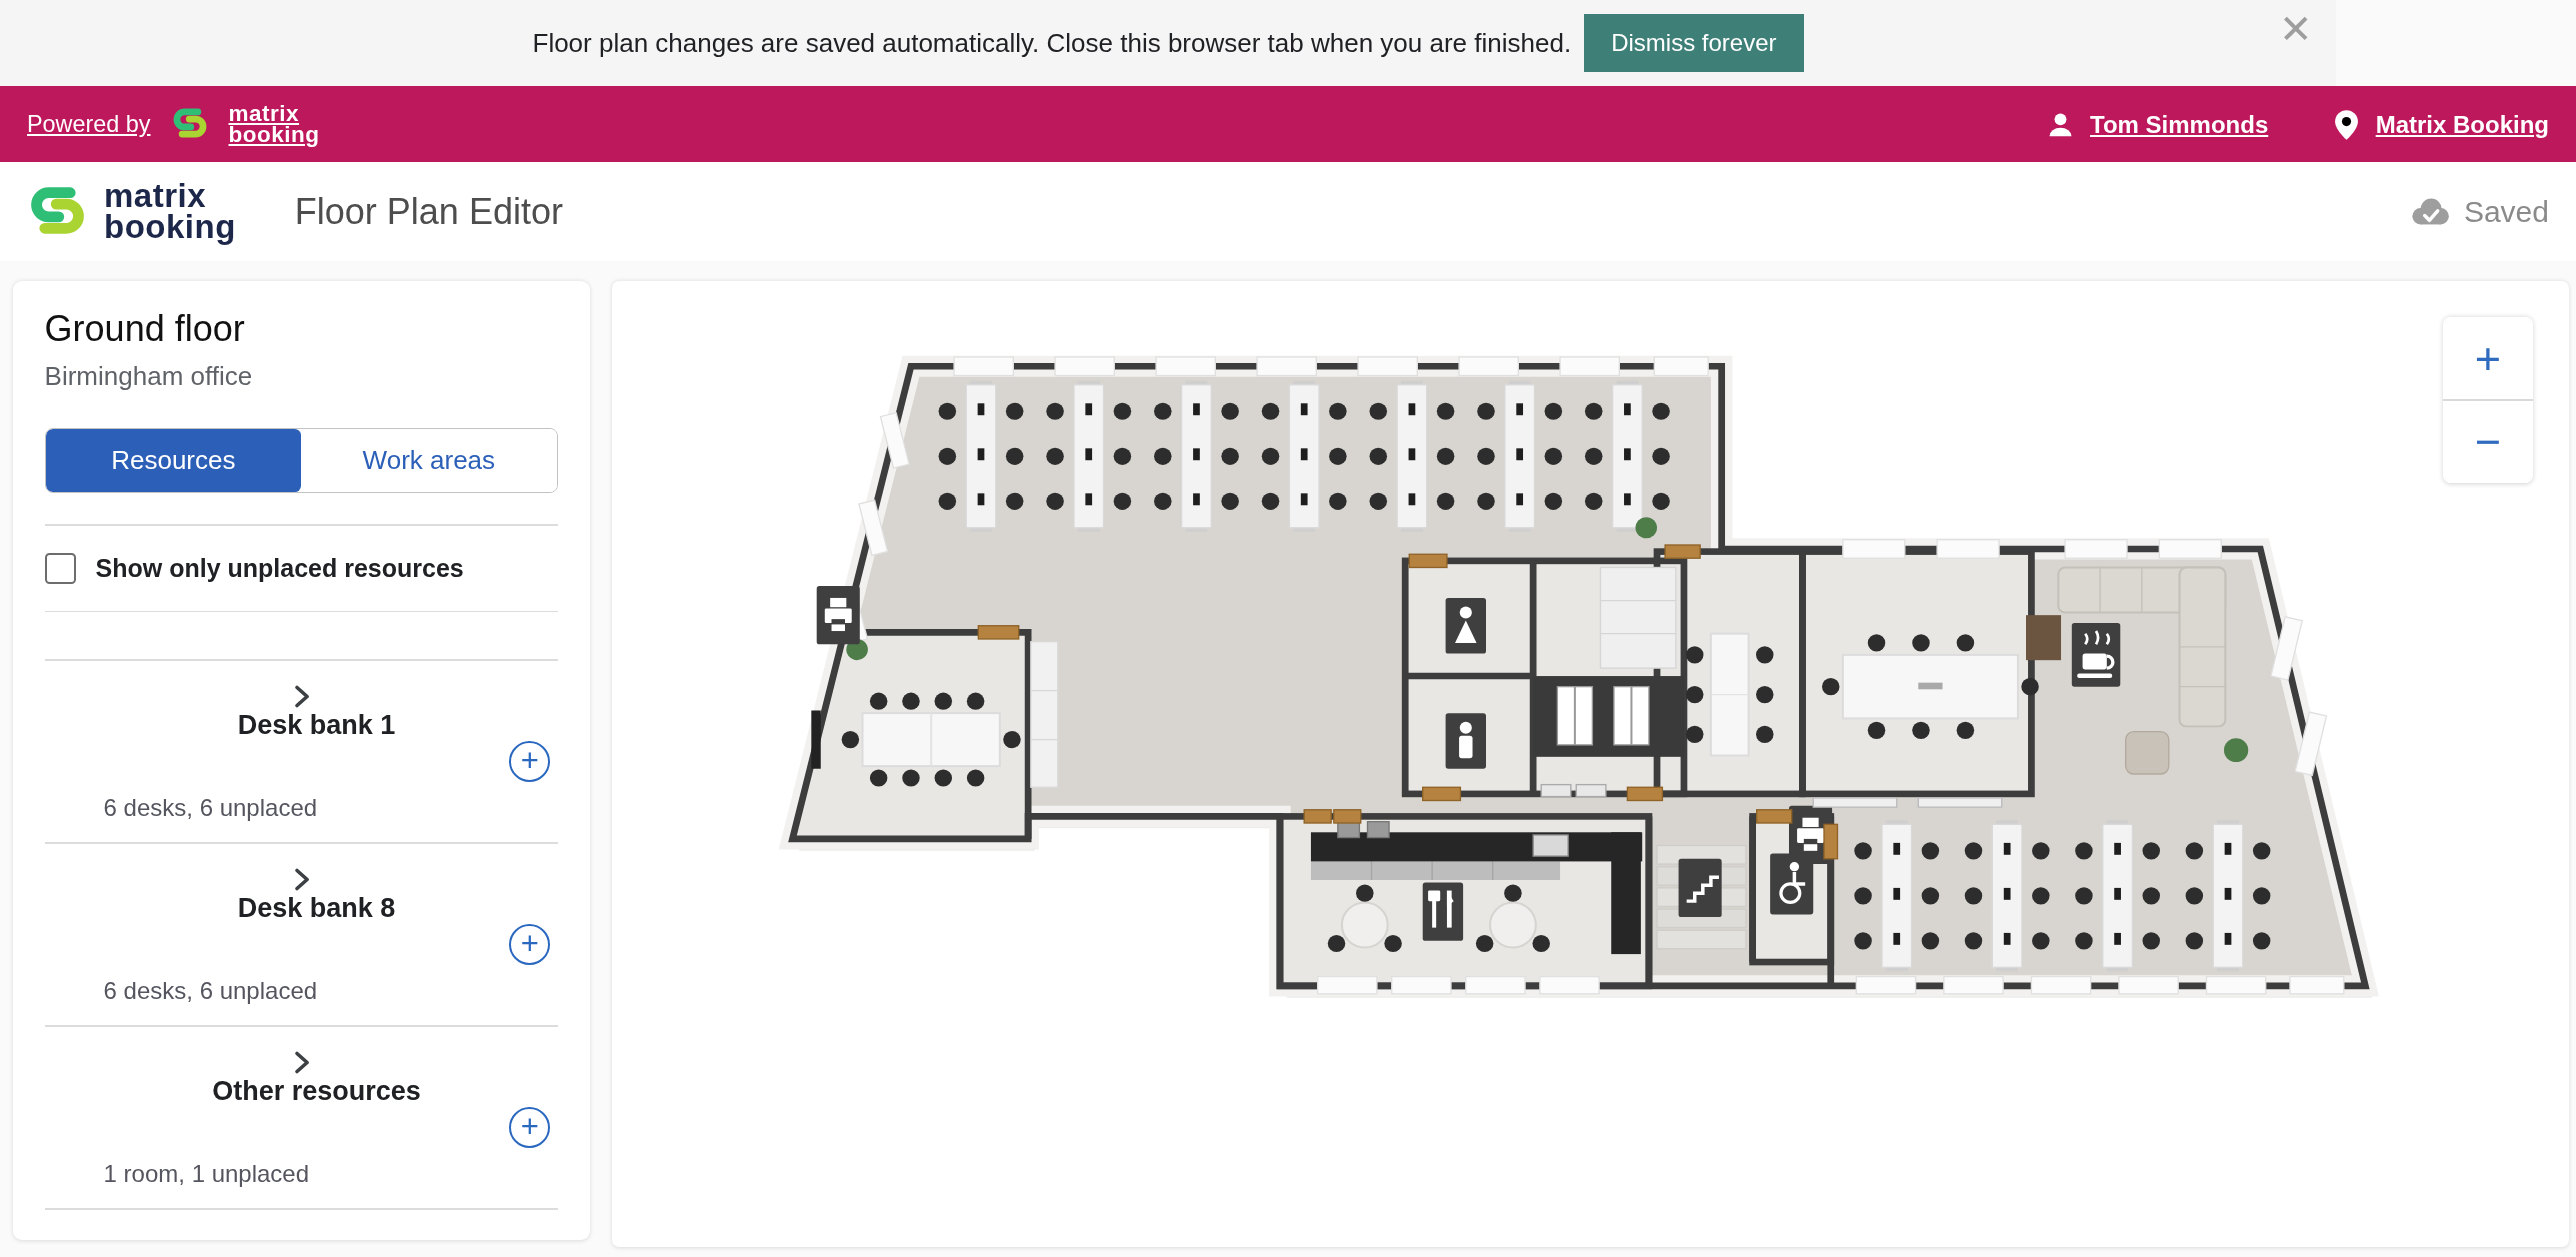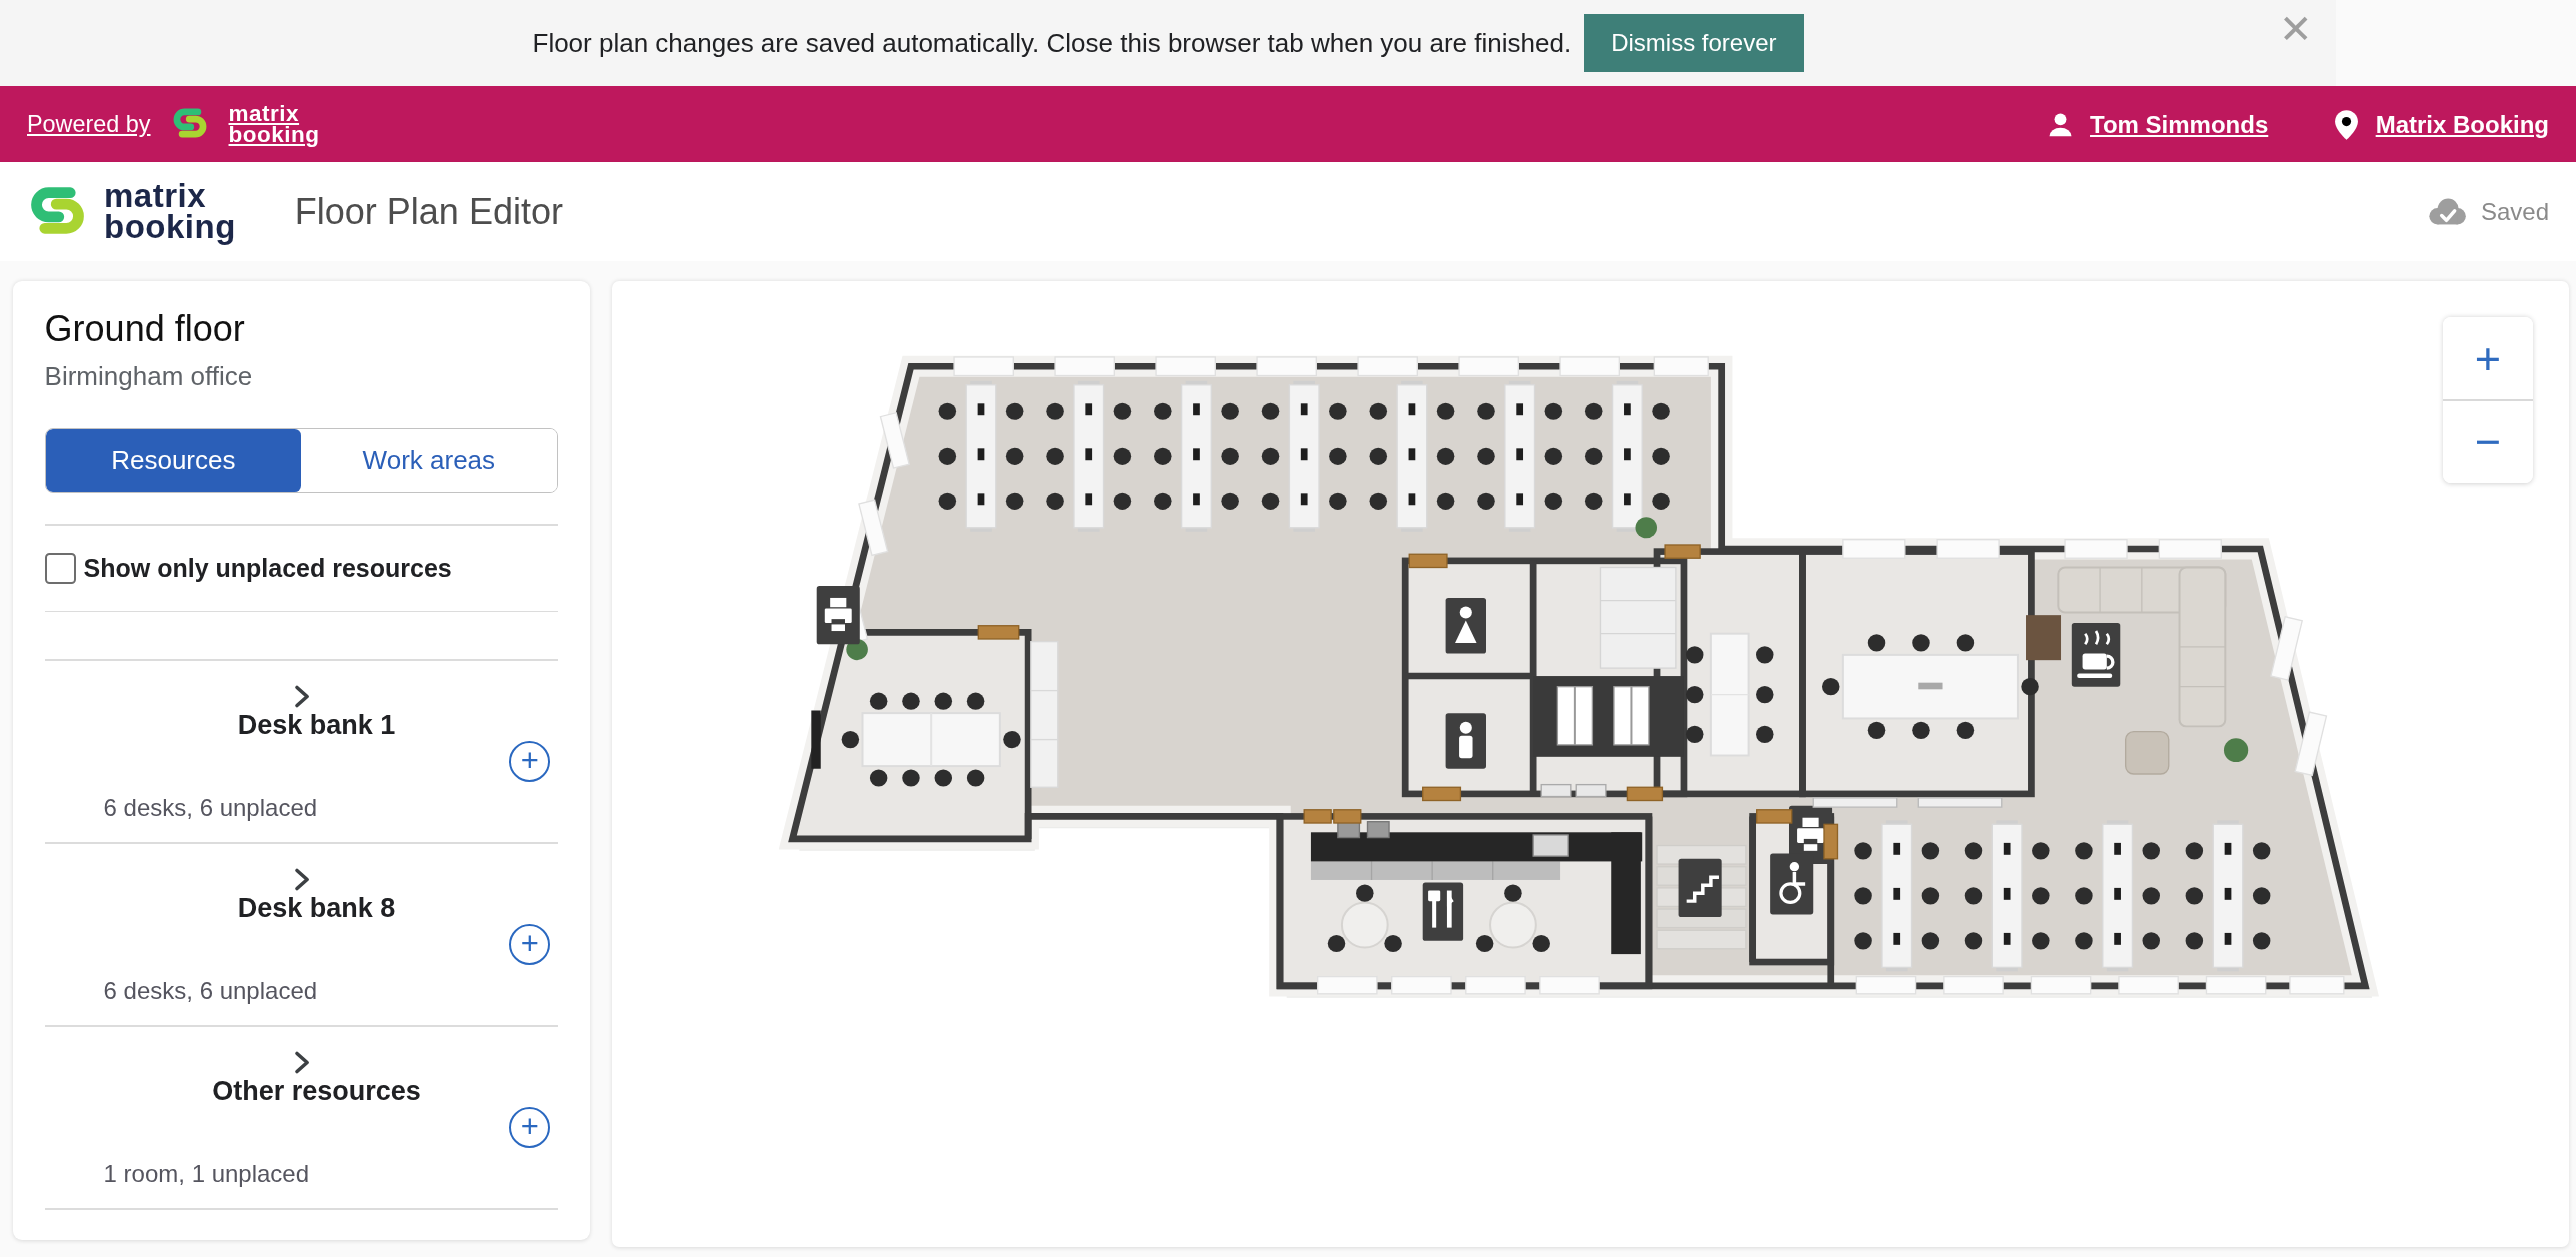--- a/index.html
+++ b/index.html
@@ -30,7 +30,7 @@
             box-shadow:0 0.9px 2.7px rgba(0,0,0,0.10); display:flex; align-items:center; padding:0 27px; }
   .appbar .brand-text { font-size:33px; color:#1c2749; line-height:0.92; }
   .appbar-title { font-size:36px; color:#4d4d4d; margin-left:59px; }
-  .saved-chip { margin-left:auto; display:flex; align-items:center; gap:14.4px; font-size:24px; color:#8a8a8a; }
+  .saved-chip { margin-left:auto; display:flex; align-items:center; gap:14.4px; font-size:30px; color:#8a8a8a; }
 
   
   .main { position:absolute; left:0; top:261px; width:2576px; height:997px; background:#fafafa; }

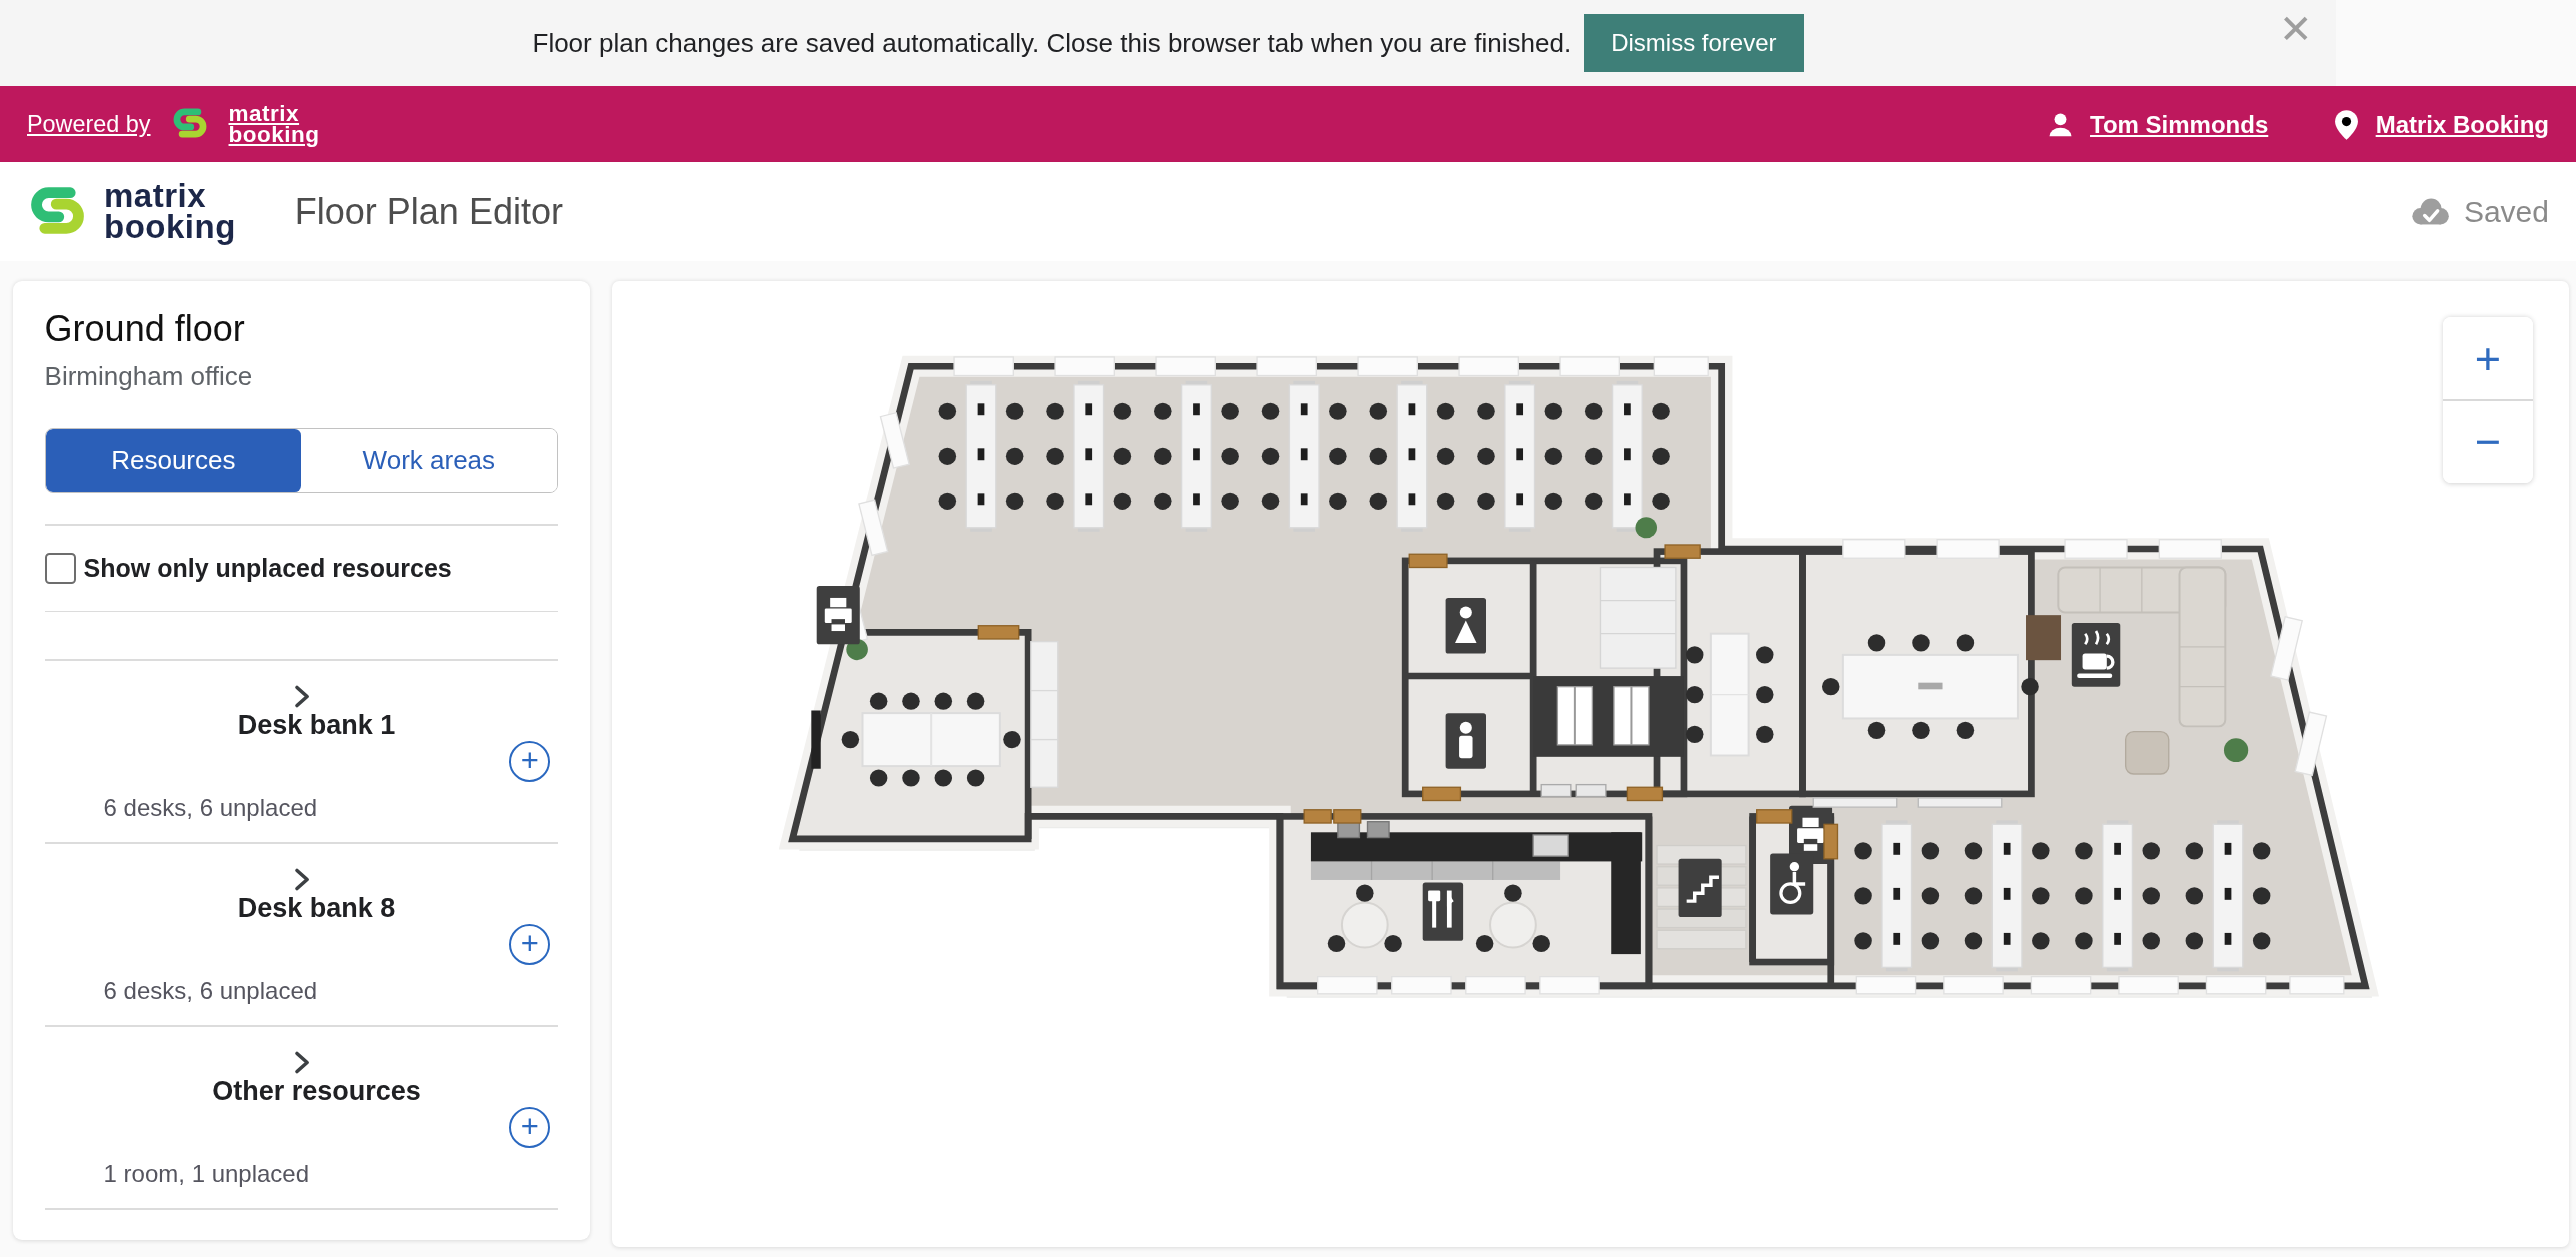--- a/index.html
+++ b/index.html
@@ -46,7 +46,7 @@
   .tab.inactive { background:#fff; color:#2b5fb8; }
   .divider { height:1.8px; background:#dcdcdc; }
   .div1 { margin-top:31px; }
-  .checkbox-row { margin-top:23.4px; display:flex; align-items:center; gap:8px; height:40px; }
+  .checkbox-row { margin-top:23.4px; display:flex; align-items:center; gap:20px; height:40px; }
   .checkbox { width:31px; height:31px; border:2.7px solid #6d6d6d; border-radius:4.5px; background:#fff; cursor:pointer; }
   .checkbox-label { font-size:25px; font-weight:bold; color:#202124; }
   .div2 { margin-top:21.6px; }

